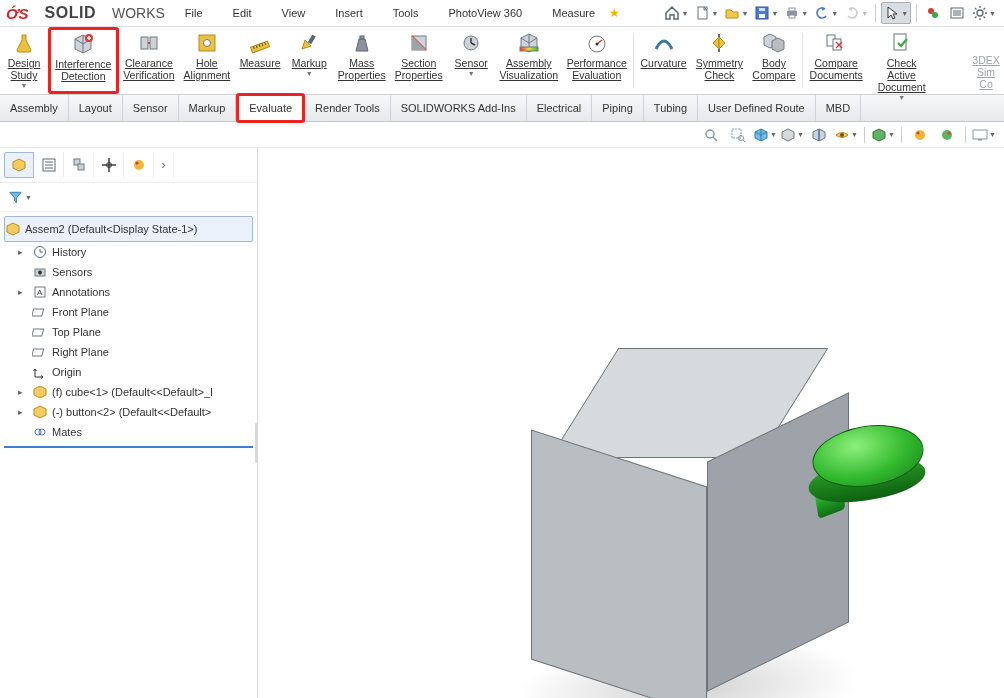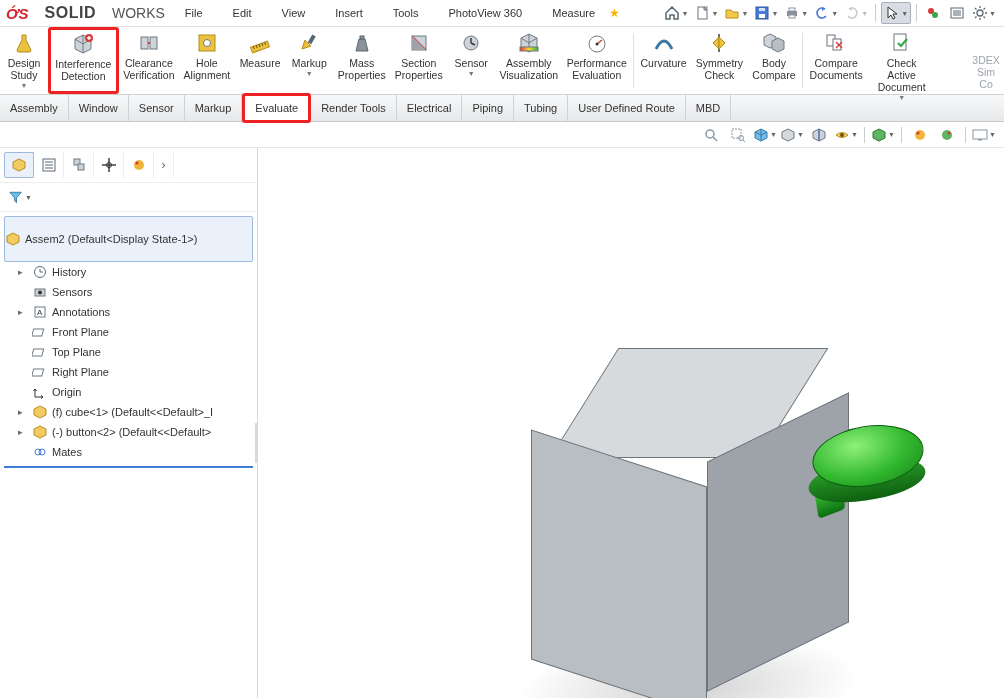--- a/index.html
+++ b/index.html
@@ -22,7 +22,7 @@
   .ribbon { background: #fff; border-bottom: 1px solid #d0d0d0; display: flex; align-items: stretch; padding: 2px 0 2px 0; }
   .ribbon-item { display: flex; flex-direction: column; align-items: center; justify-content: flex-start; padding: 2px 6px; min-width: 48px; cursor: default; text-align: center; line-height: 1.15; position: relative; }
   .ribbon-item .icon { width: 24px; height: 24px; display: flex; align-items: center; justify-content: center; margin-bottom: 2px; }
-  .ribbon-item .label { font-size: 10.5px; color: #333; }
+  .ribbon-item .label { font-size: 10.5px; color: #333; text-decoration: underline; }
   .ribbon-item .drop { font-size: 7px; color: #777; margin-top: 1px; }
   .ribbon-sep { width: 1px; background: #e0e0e0; margin: 4px 2px; }
   .ribbon .highlight { border: 3px solid #e22; border-radius: 3px; margin: -2px 0; }

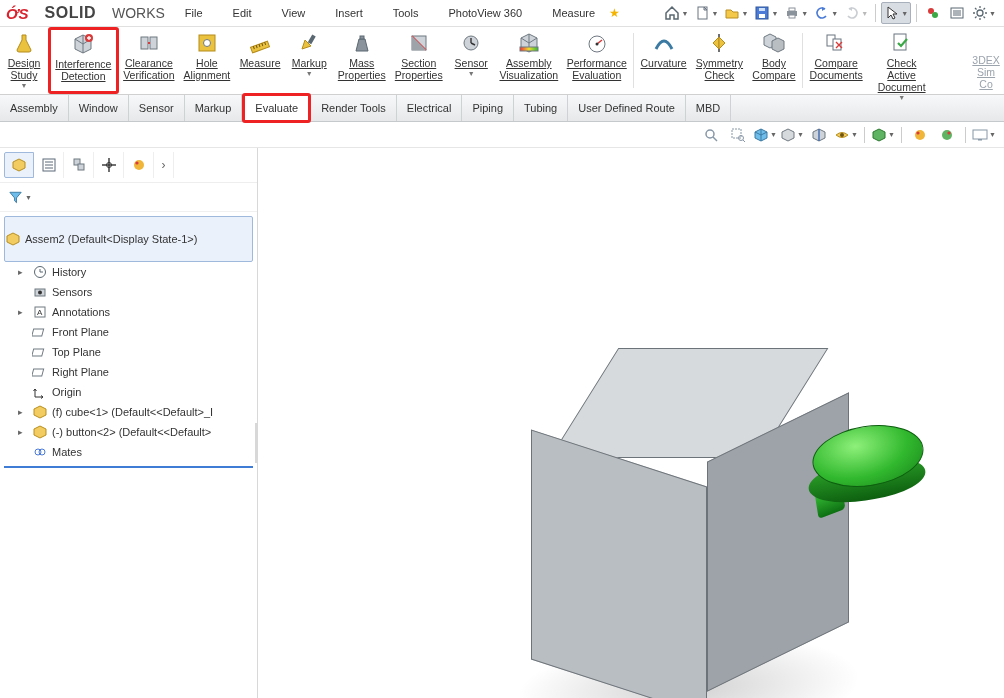--- a/index.html
+++ b/index.html
@@ -355,7 +355,7 @@
 
 <div class="cmd-tabs" id="cmd-tabs">
     <div class="cmd-tab">Assembly</div>
-    <div class="cmd-tab">Window</div>
+    <div class="cmd-tab">Layout</div>
     <div class="cmd-tab">Sensor</div>
     <div class="cmd-tab">Markup</div>
     <div class="cmd-tab active-hl">Evaluate</div>

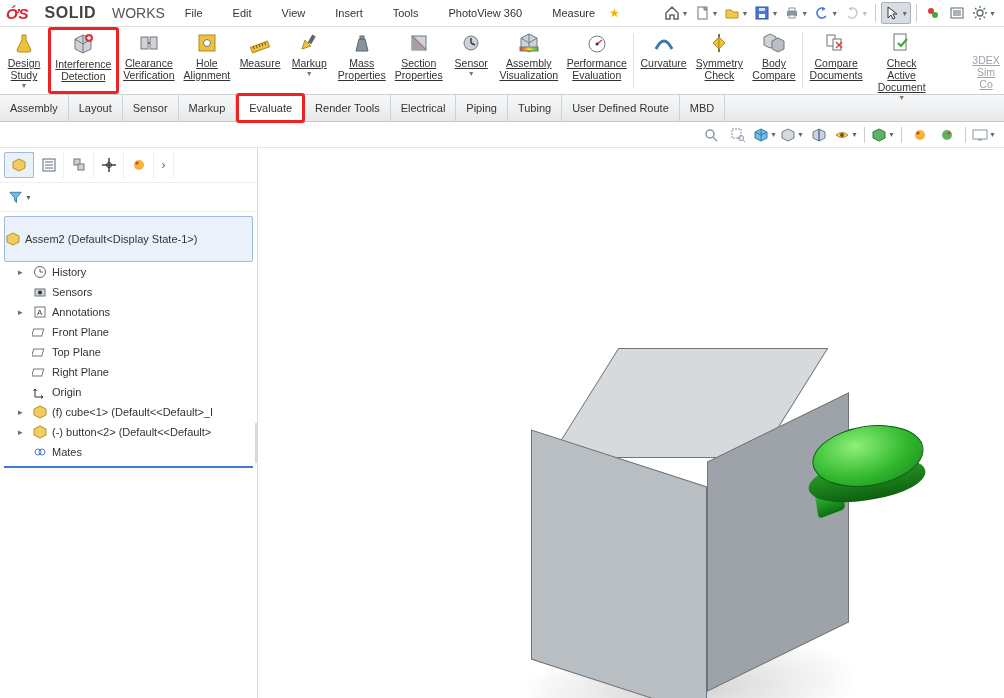--- a/index.html
+++ b/index.html
@@ -360,6 +360,7 @@
     <div class="cmd-tab">Markup</div>
     <div class="cmd-tab active-hl">Evaluate</div>
     <div class="cmd-tab">Render Tools</div>
+    <div class="cmd-tab">SOLIDWORKS Add-Ins</div>
     <div class="cmd-tab">Electrical</div>
     <div class="cmd-tab">Piping</div>
     <div class="cmd-tab">Tubing</div>

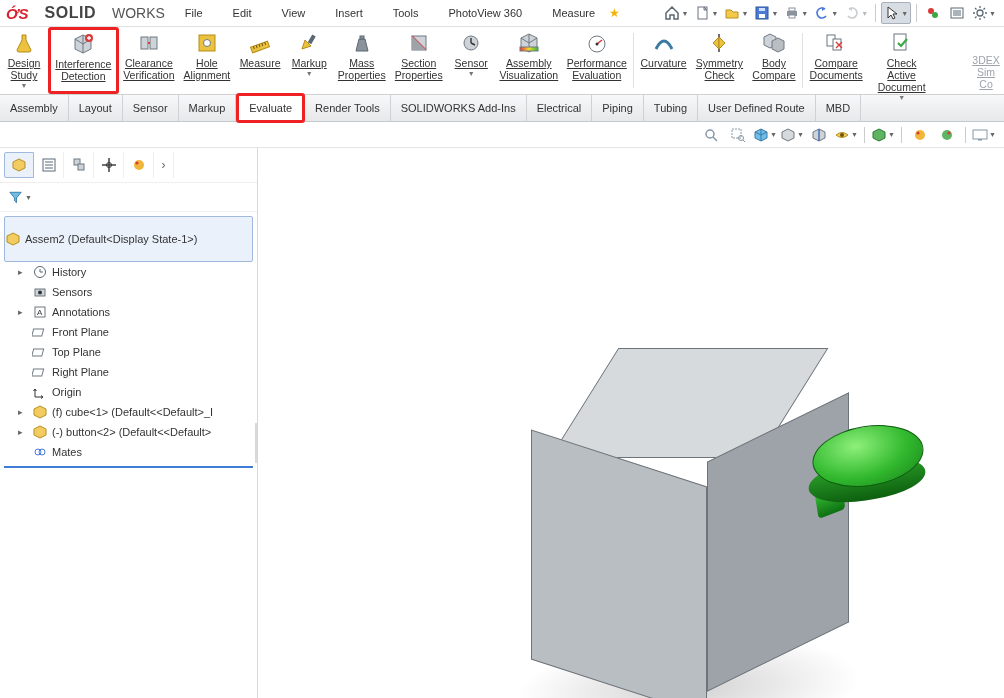--- a/index.html
+++ b/index.html
@@ -47,7 +47,7 @@
   .filter-row { padding: 4px 6px 4px 8px; border-bottom: 1px solid #f0f0f0; }
   .filter-btn { width: 24px; height: 20px; display: flex; align-items: center; justify-content: center; }
   .tree-body { padding: 4px 4px; overflow: hidden; flex: 1; }
-  .tree-root { display:flex; align-items:center; gap:4px; padding:14px 0; background:#eaf1fb; border:1px solid #9fb9dc; border-radius:2px; }
+  .tree-root { display:flex; align-items:center; gap:4px; padding:4px 0; background:#eaf1fb; border:1px solid #9fb9dc; border-radius:2px; }
   .tree-node { display: flex; align-items: center; gap: 4px; padding: 2px 0 2px 14px; white-space: nowrap; cursor: default; }
   .tree-node .expander { width: 10px; font-size: 9px; color: #666; }
   .tree-node .icon-slot { width: 16px; height: 16px; display: flex; align-items: center; justify-content: center; }

